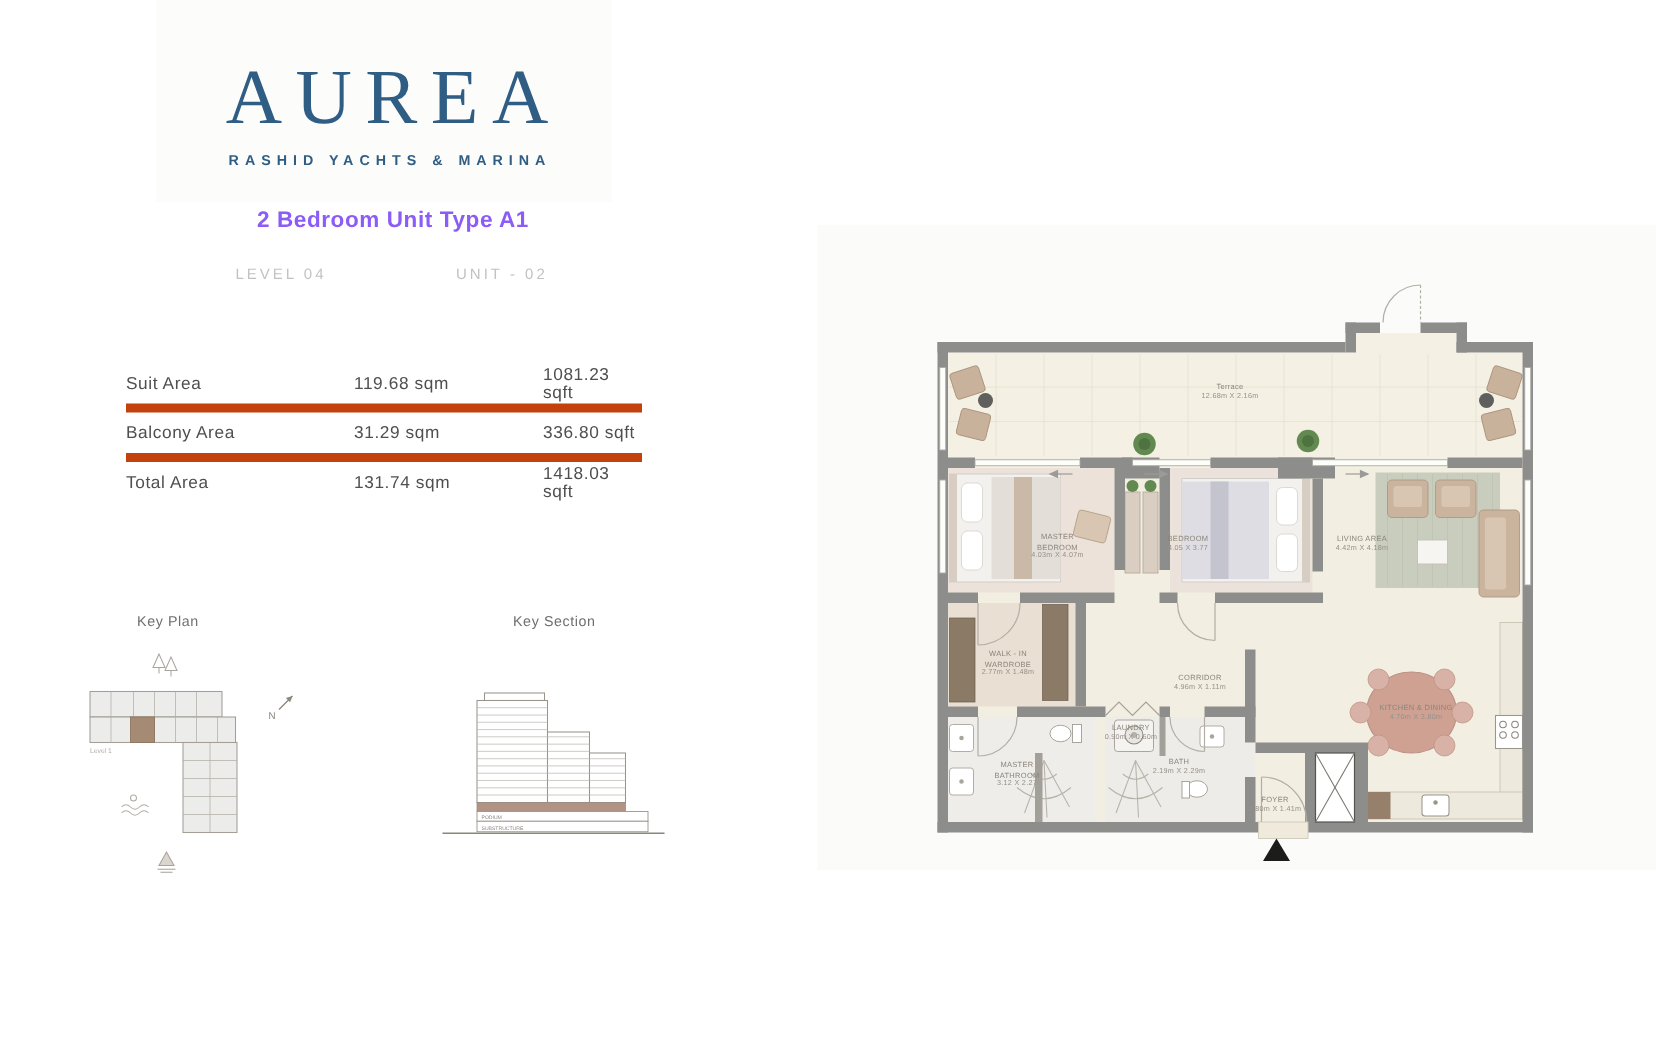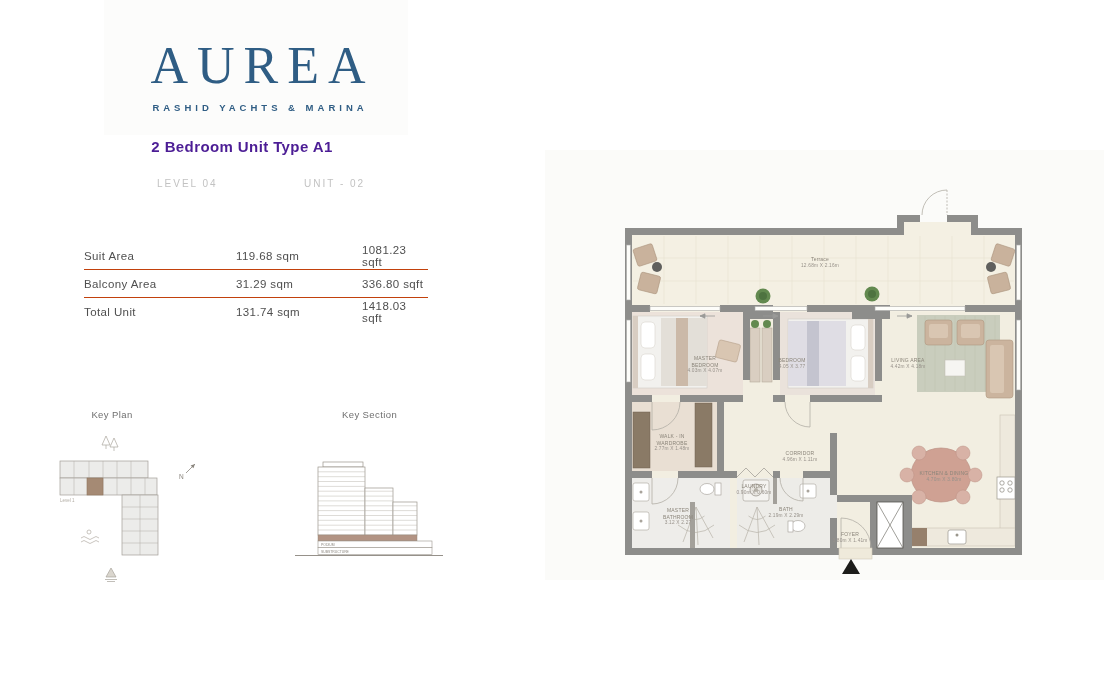--- a/index.html
+++ b/index.html
@@ -14,8 +14,8 @@
               color:#2f5d84;letter-spacing:9px;text-indent:9px;font-weight:400;}
   .brand-tagline{margin-top:10px;font-size:9.5px;color:#2f5d84;letter-spacing:4px;
                  text-indent:4px;font-weight:700;}
-  .unit-title{position:absolute;left:88px;top:138px;width:308px;text-align:center;
-              font-size:15px;font-weight:700;color:#4c1d95;letter-spacing:.4px;}
+  .unit-title{position:absolute;left:108px;top:138px;width:308px;text-align:center;
+              font-size:15px;font-weight:700;color:#8b5cf6;letter-spacing:.4px;}
   .meta-level{position:absolute;left:157px;top:178px;font-size:10px;color:#c2c2c2;letter-spacing:2px;}
   .meta-unit{position:absolute;left:304px;top:178px;font-size:10px;color:#c2c2c2;letter-spacing:2px;}
 

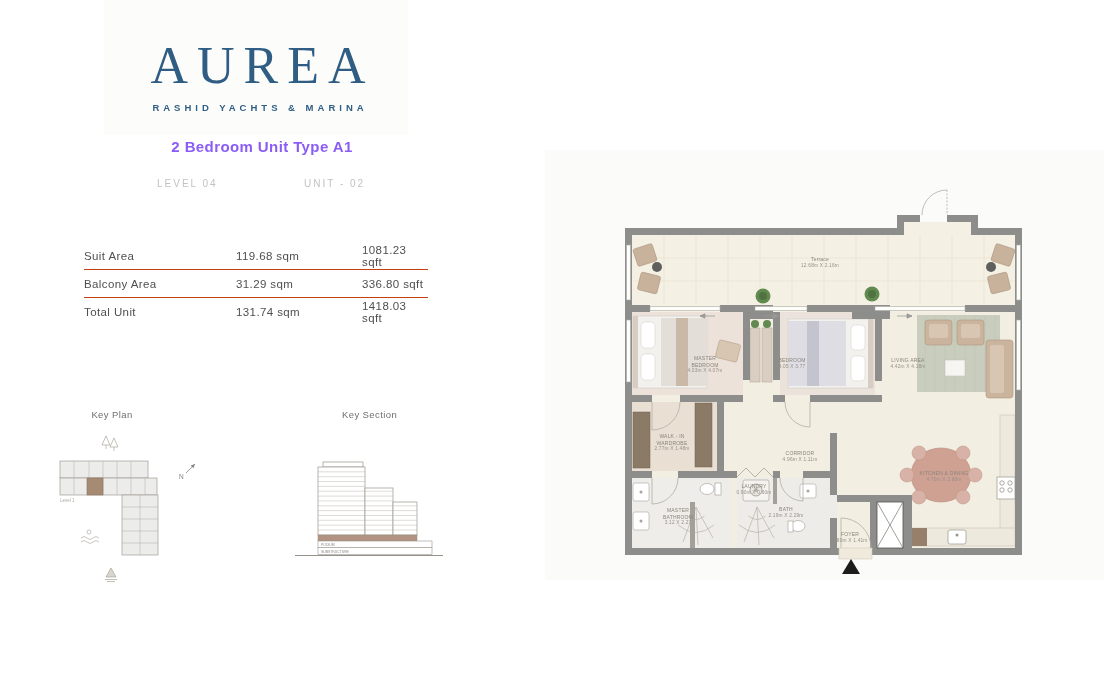--- a/index.html
+++ b/index.html
@@ -20,7 +20,7 @@
   .meta-unit{position:absolute;left:304px;top:178px;font-size:10px;color:#c2c2c2;letter-spacing:2px;}
 
   .area-table{position:absolute;left:84px;top:242px;width:344px;}
-  .arow{display:flex;align-items:center;height:27px;border-bottom:1px solid #c2410c;
+  .arow{display:flex;align-items:center;height:27px;border-bottom:6px solid #c2410c;
         font-size:11.5px;color:#4f4f4f;letter-spacing:.4px;}
   .arow:last-child{border-bottom:none;}
   .arow .c1{width:152px;}

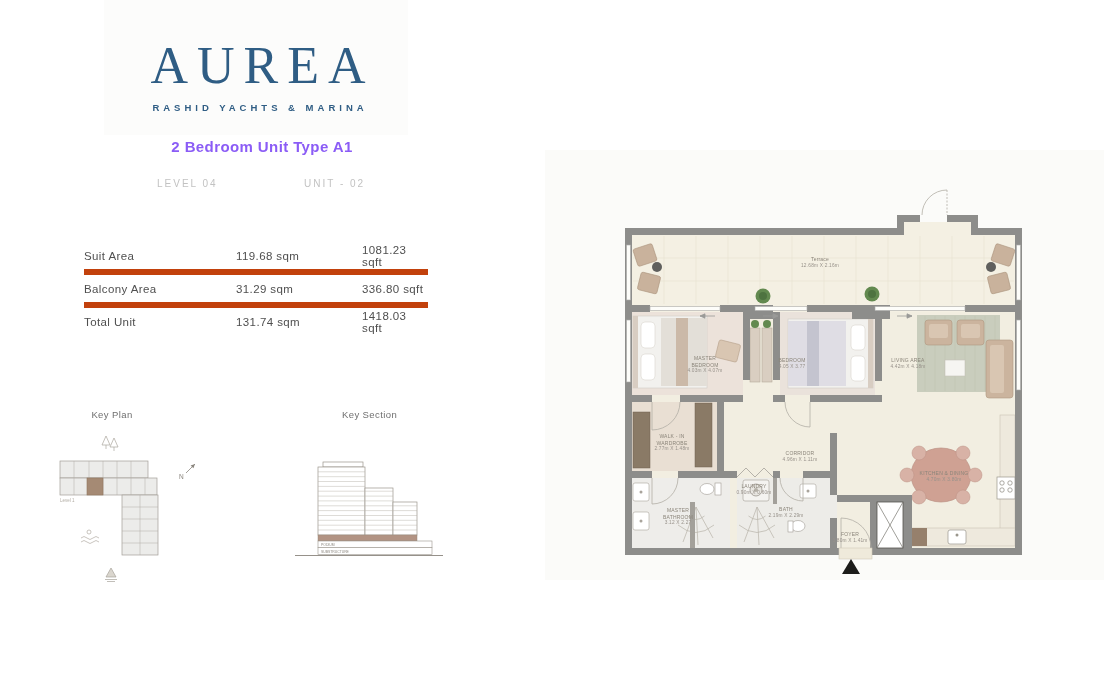--- a/index.html
+++ b/index.html
@@ -68,7 +68,7 @@
       <span class="c3">336.80 sqft</span>
     </div>
     <div class="arow">
-      <span class="c1">Total Unit</span>
+      <span class="c1">Total Area</span>
       <span class="c2">131.74 sqm</span>
       <span class="c3">1418.03 sqft</span>
     </div>

